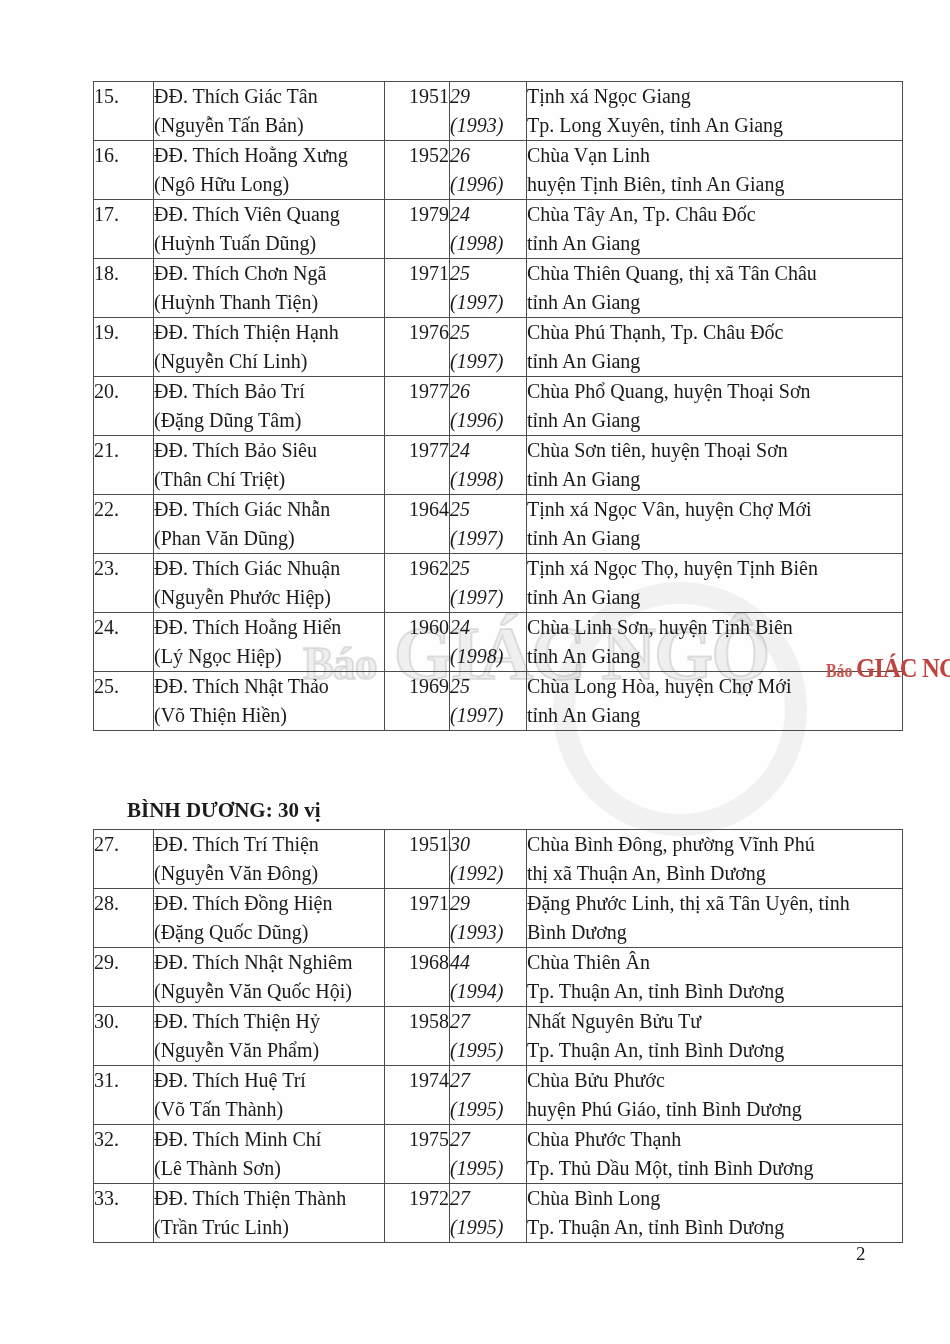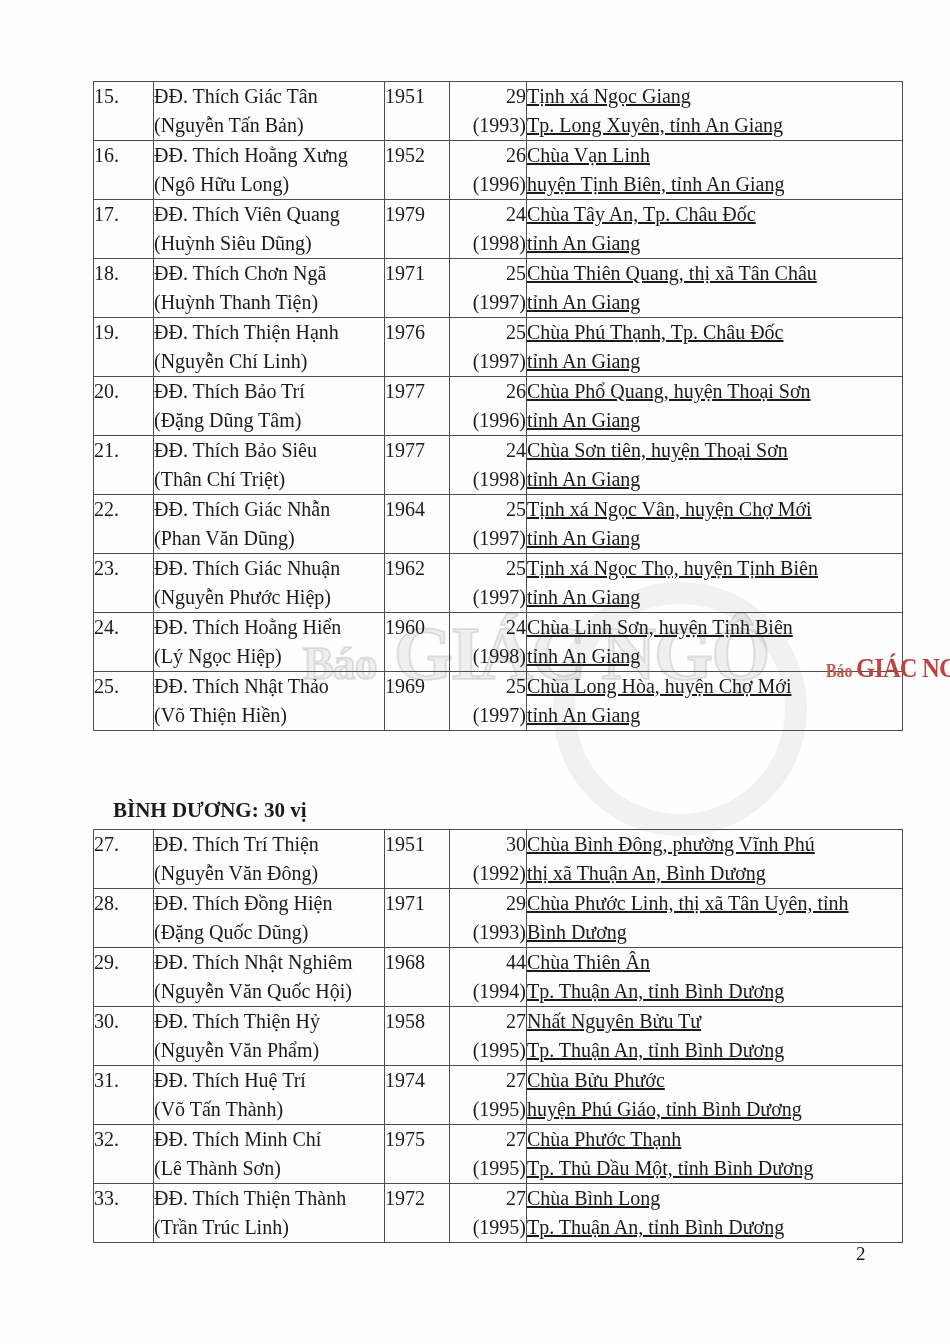--- a/index.html
+++ b/index.html
@@ -94,7 +94,7 @@
   table.roster tr { height: 58px; }
   td.c-no    { width: 59px;  padding-left: 12px; }
   td.c-name  { width: 230px; padding-left: 8px; }
-  td.c-birth { width: 64px;  text-align: left; }
+  td.c-birth { width: 64px;  text-align: right; }
   td.c-years { width: 76px;  text-align: right; }
   td.c-addr  { width: 375px; padding-left: 13px; text-decoration: underline; }
 

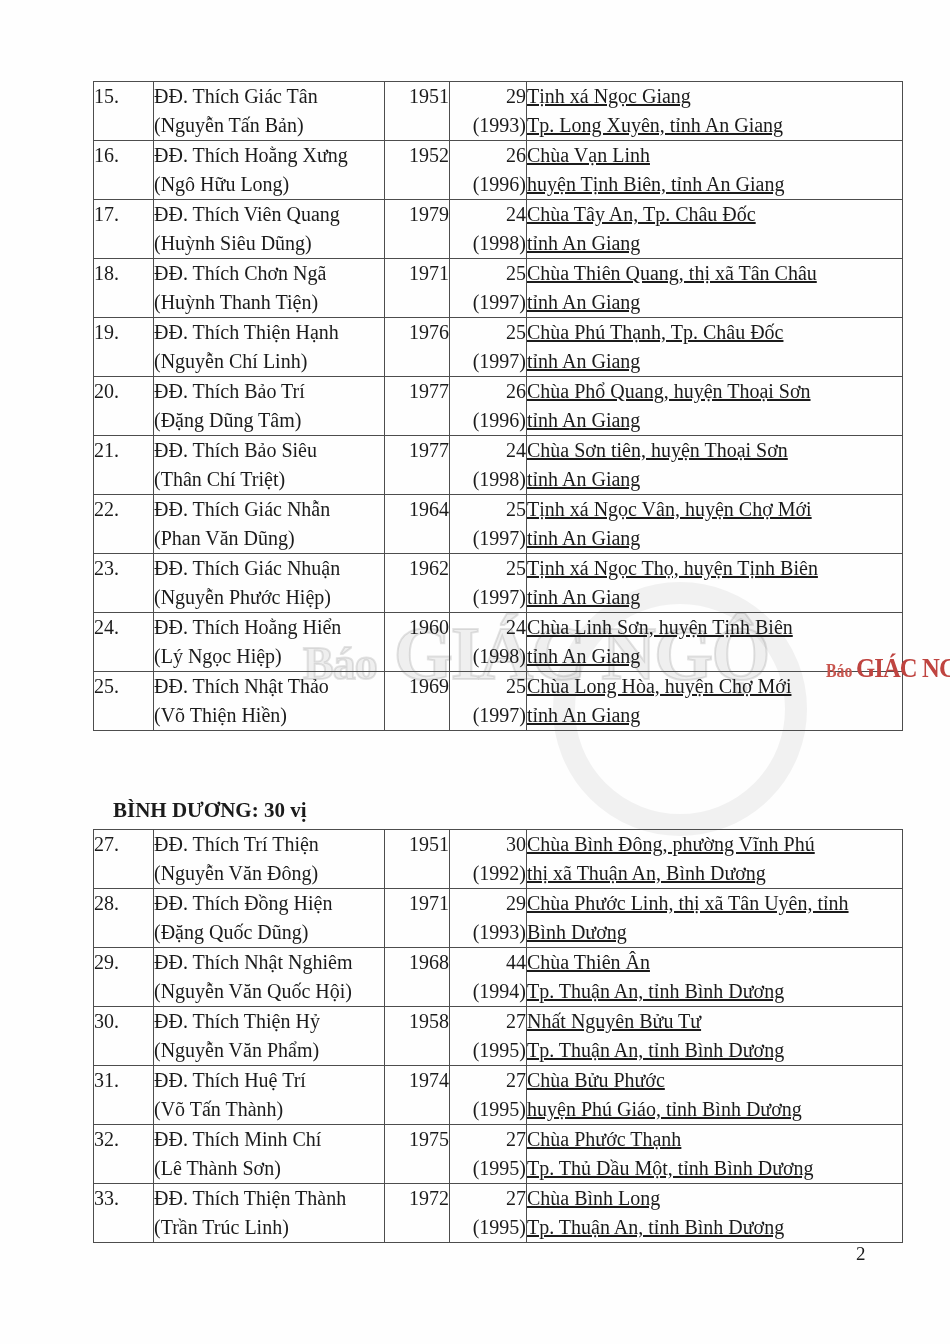--- a/index.html
+++ b/index.html
@@ -95,7 +95,7 @@
   td.c-no    { width: 59px;  padding-left: 12px; }
   td.c-name  { width: 230px; padding-left: 8px; }
   td.c-birth { width: 64px;  text-align: right; }
-  td.c-years { width: 76px;  text-align: right; }
+  td.c-years { width: 76px;  text-align: left; font-style: italic; }
   td.c-addr  { width: 375px; padding-left: 13px; text-decoration: underline; }
 
   

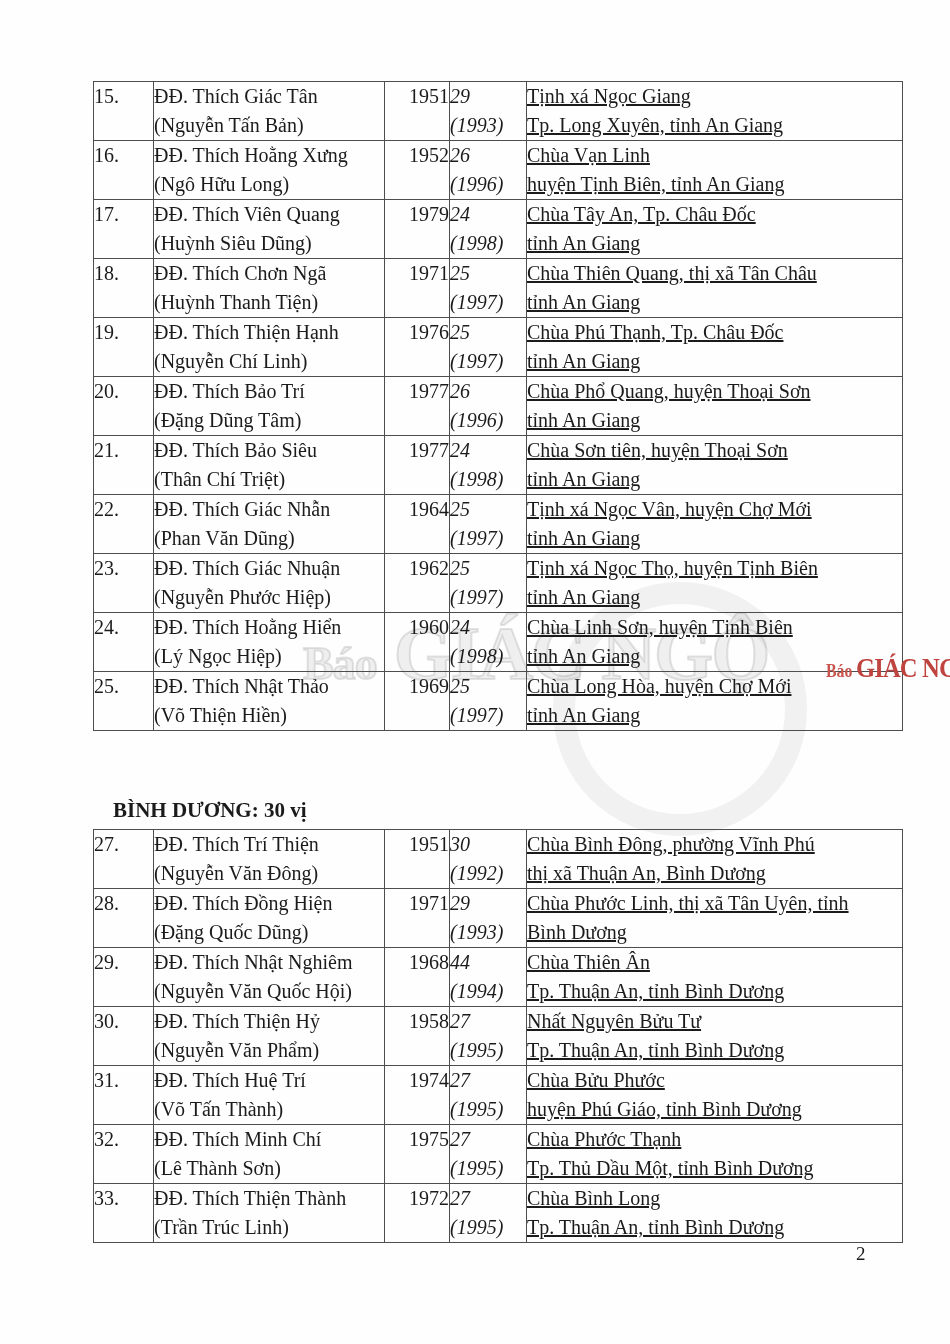--- a/index.html
+++ b/index.html
@@ -96,7 +96,7 @@
   td.c-name  { width: 230px; padding-left: 8px; }
   td.c-birth { width: 64px;  text-align: right; }
   td.c-years { width: 76px;  text-align: left; font-style: italic; }
-  td.c-addr  { width: 375px; padding-left: 13px; text-decoration: underline; }
+  td.c-addr  { width: 375px; padding-left: 13px; }
 
   
   .section-header {

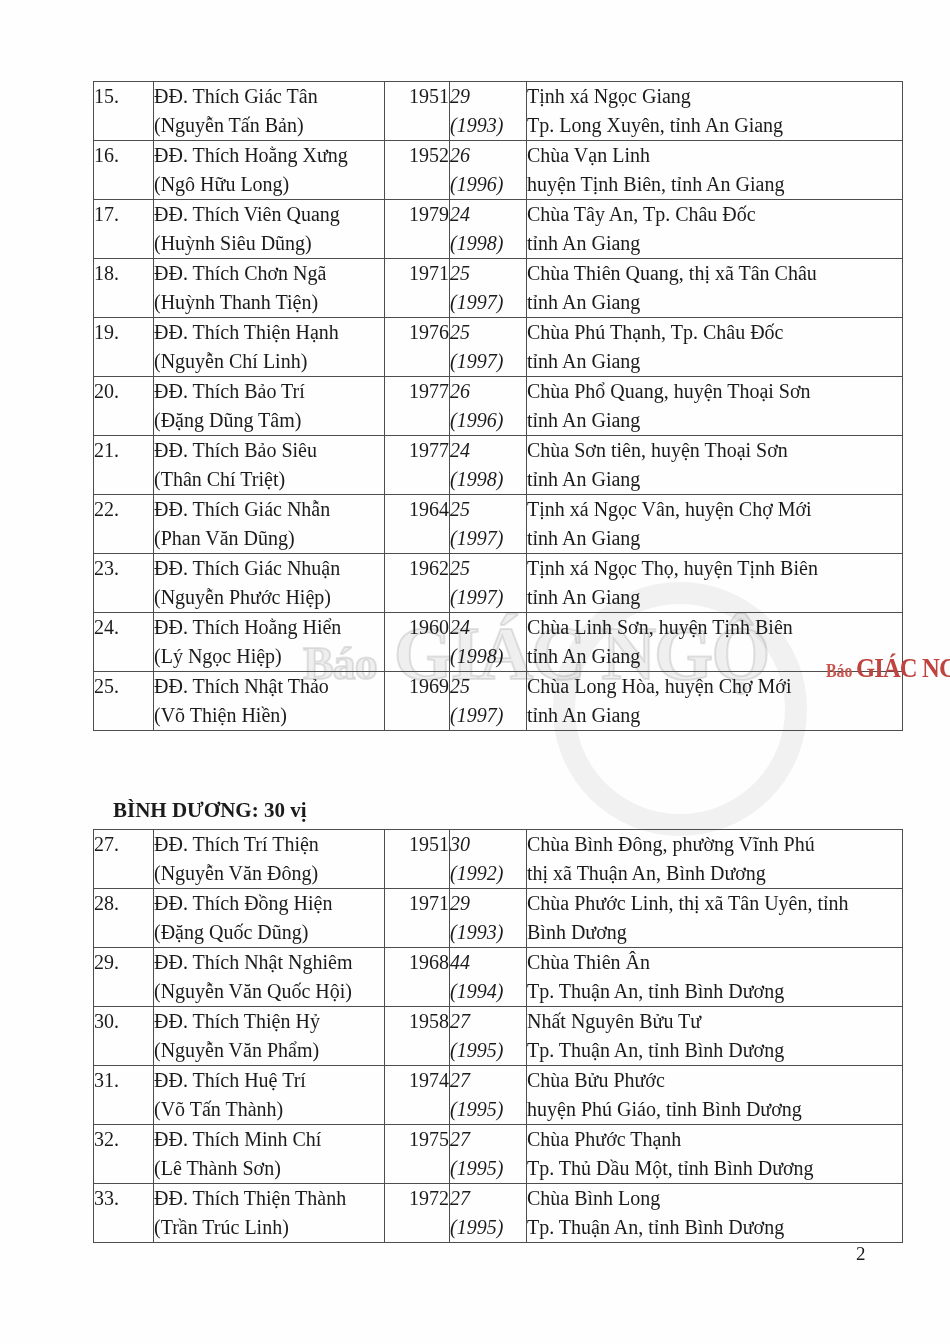--- a/index.html
+++ b/index.html
@@ -177,7 +177,7 @@
           </td>
           <td class="c-name">
             <div>ĐĐ. Thích Viên Quang</div>
-            <div>(Huỳnh Siêu Dũng)</div>
+            <div>(Huỳnh Tuấn Dũng)</div>
           </td>
           <td class="c-birth">
             <div>1979</div>

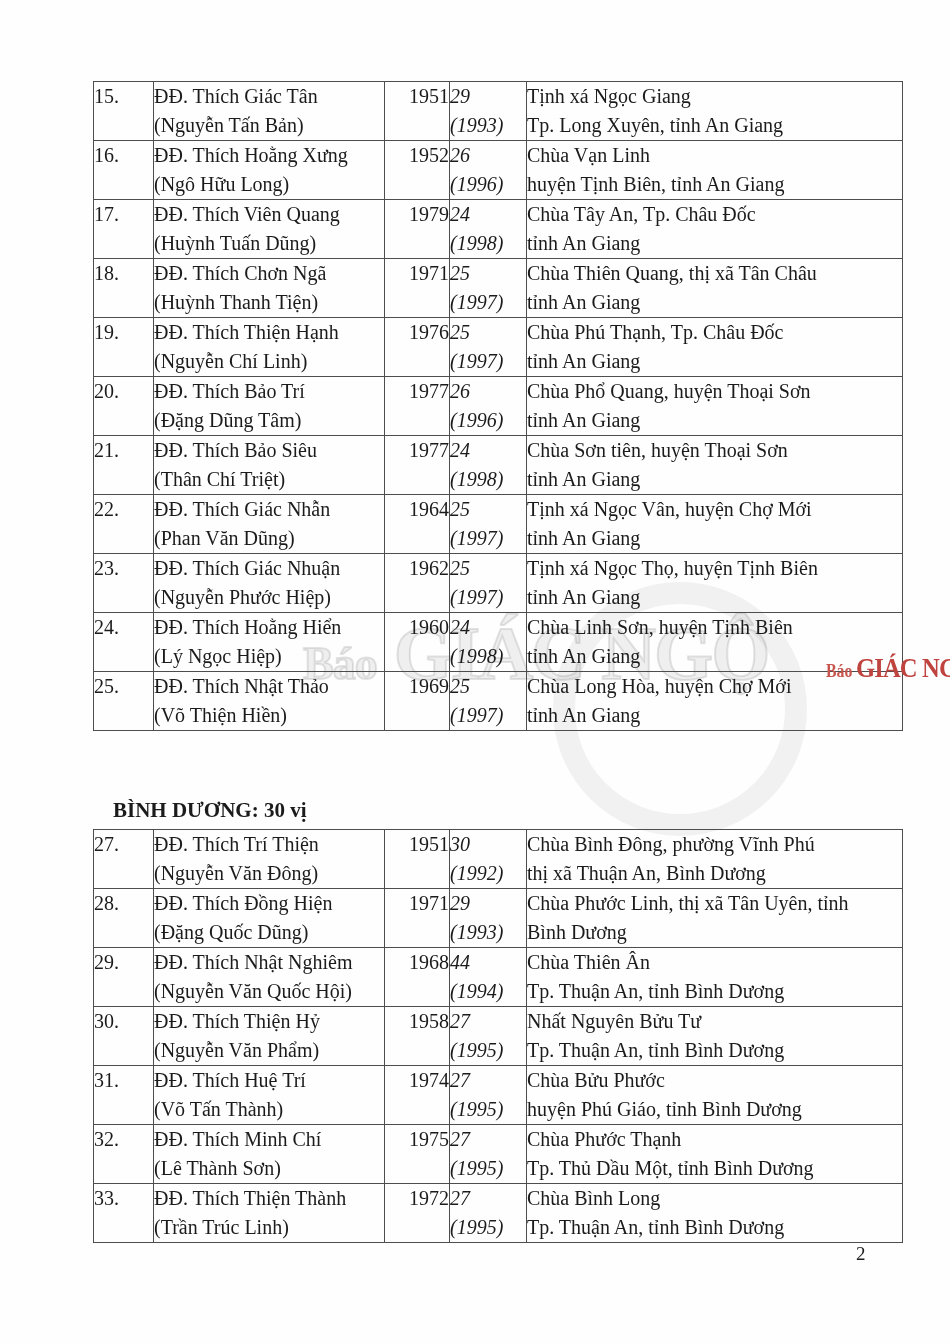--- a/index.html
+++ b/index.html
@@ -101,7 +101,7 @@
   
   .section-header {
     position: absolute;
-    left: 113px;
+    left: 127px;
     top: 798px;
     font-size: 21px;
     font-weight: bold;

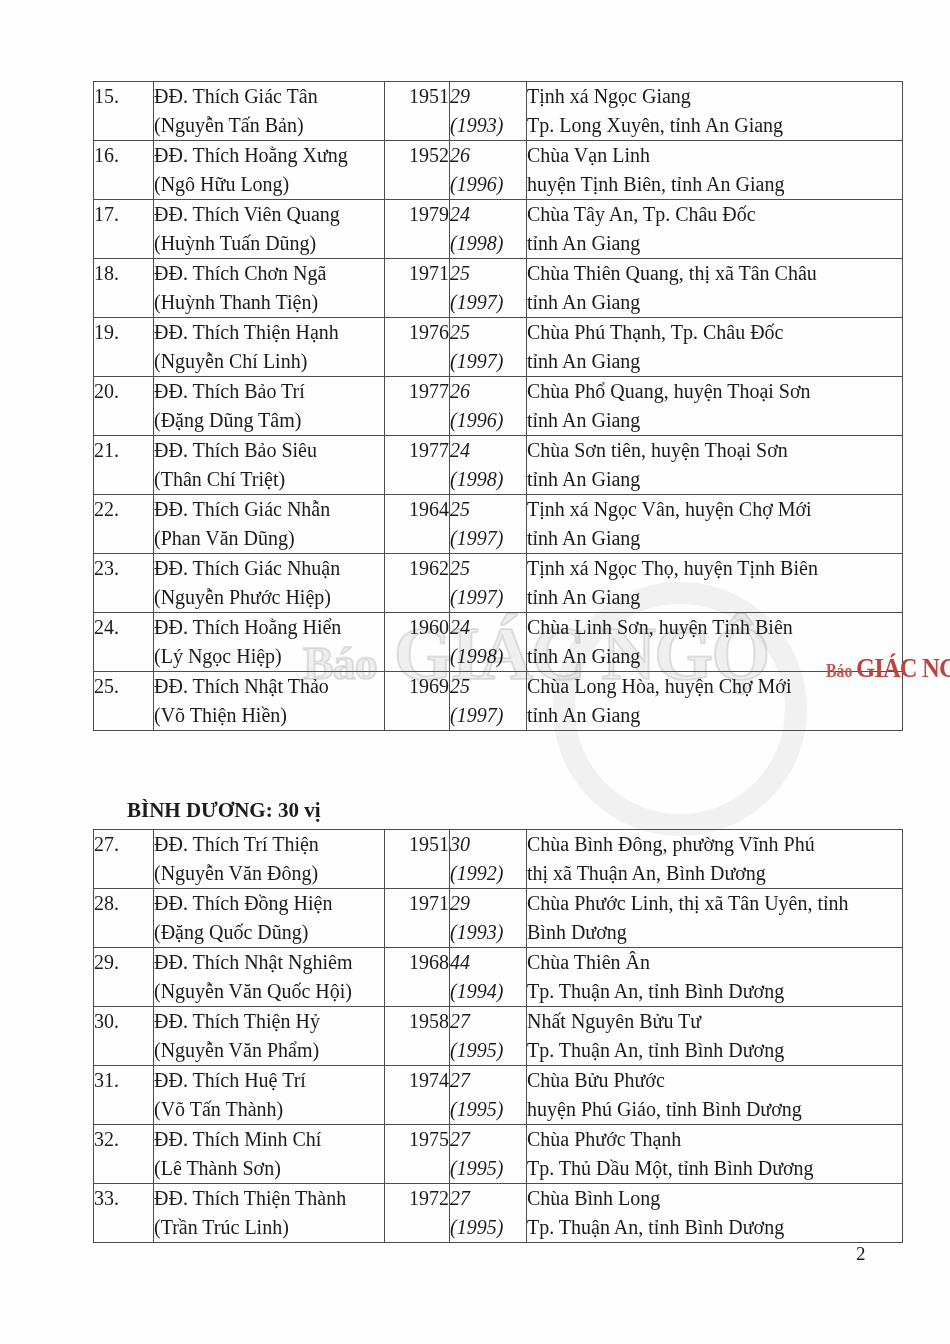--- a/index.html
+++ b/index.html
@@ -394,7 +394,7 @@
             <div>(1993)</div>
           </td>
           <td class="c-addr">
-            <div>Chùa Phước Linh, thị xã Tân Uyên, tỉnh</div>
+            <div>Đặng Phước Linh, thị xã Tân Uyên, tỉnh</div>
             <div>Bình Dương</div>
           </td>
         </tr>

